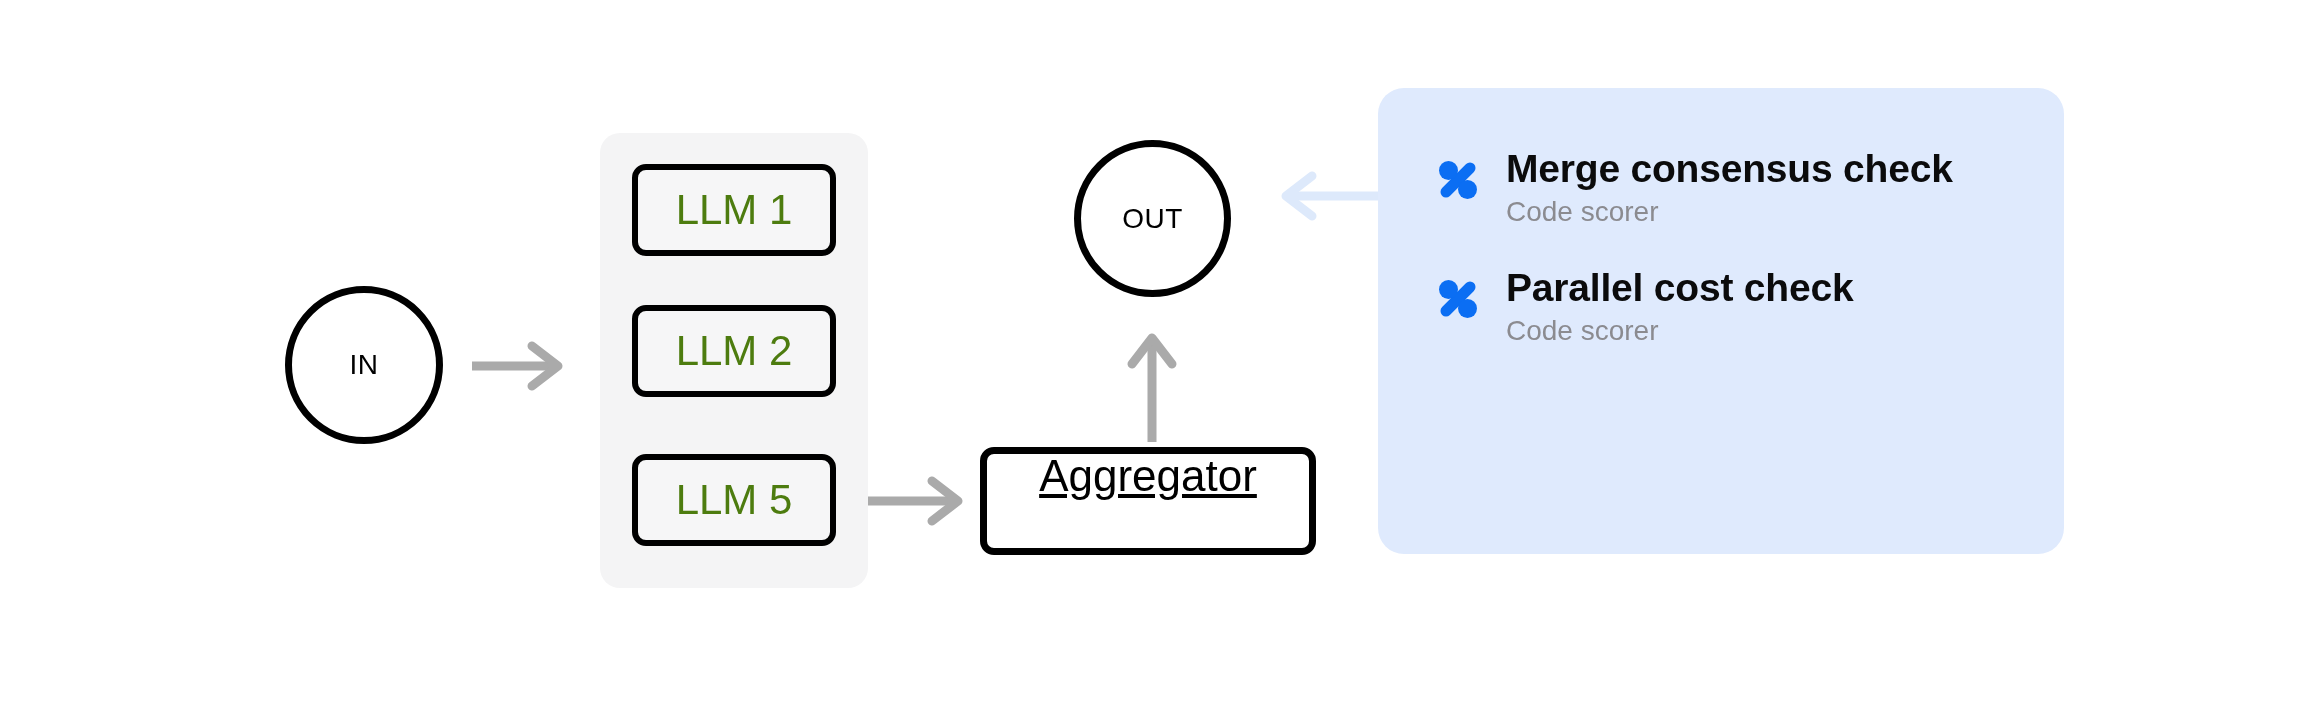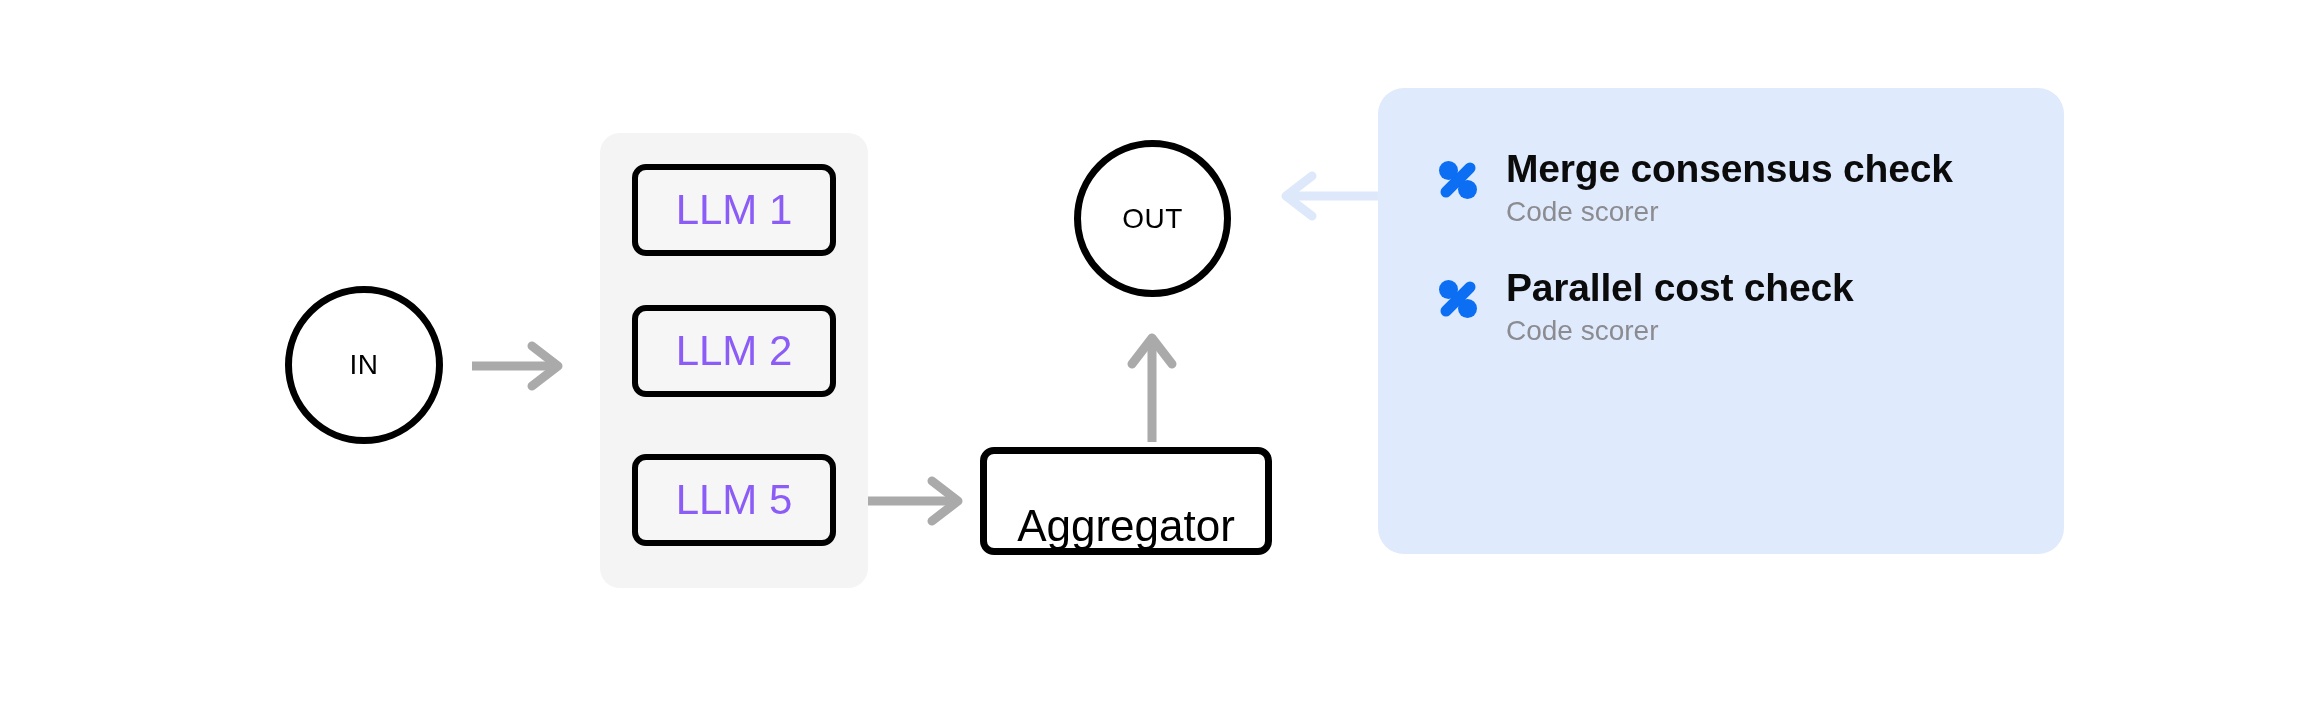--- a/index.html
+++ b/index.html
@@ -65,7 +65,7 @@
   }
   .llm-box .label {
     font-size: 42px;
-    color: #8b5cf6;
+    color: #4d7c0f;
     line-height: 1;
   }
   #llm-box-0 { top: 31px; }

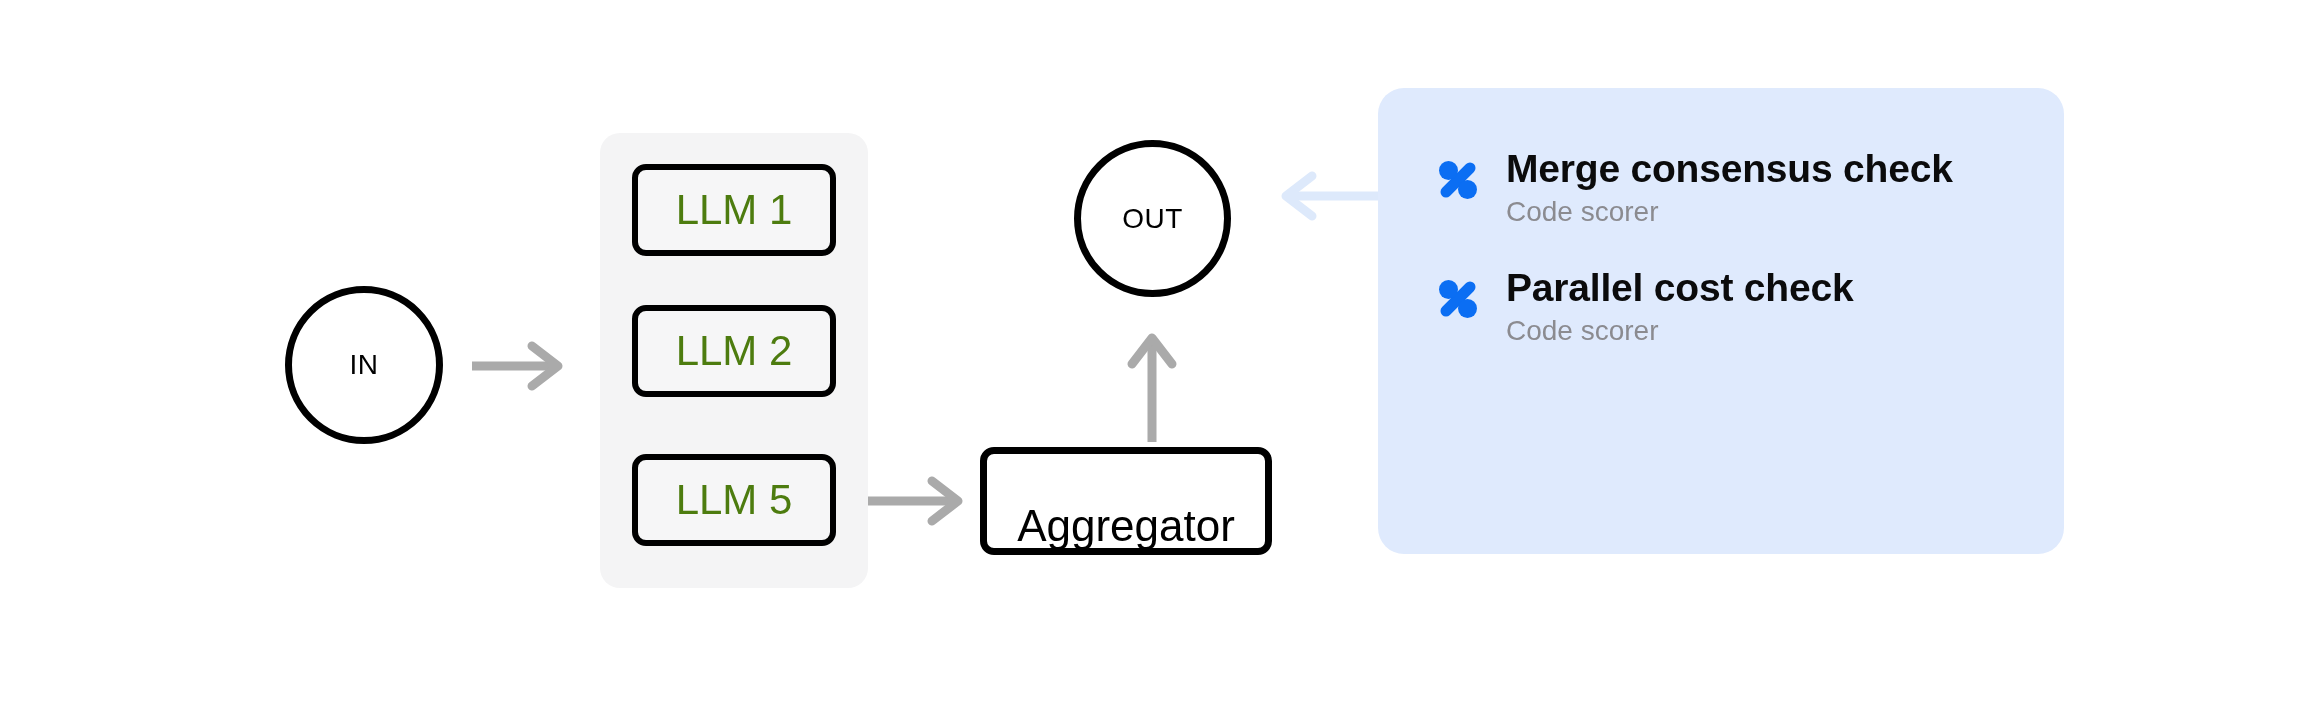--- a/index.html
+++ b/index.html
@@ -77,15 +77,16 @@
     position: absolute;
     left: 980px;
     top: 447px;
-    width: 292px;
+    width: 336px;
     height: 108px;
     background: #ffffff;
     border: 7px solid #000000;
     border-radius: 14px;
     box-sizing: border-box;
     display: flex;
-    align-items: flex-end;
+    align-items: flex-start;
     justify-content: center;
+    text-decoration: underline;
   }
   #aggregator-node .label {
     font-size: 44px;

